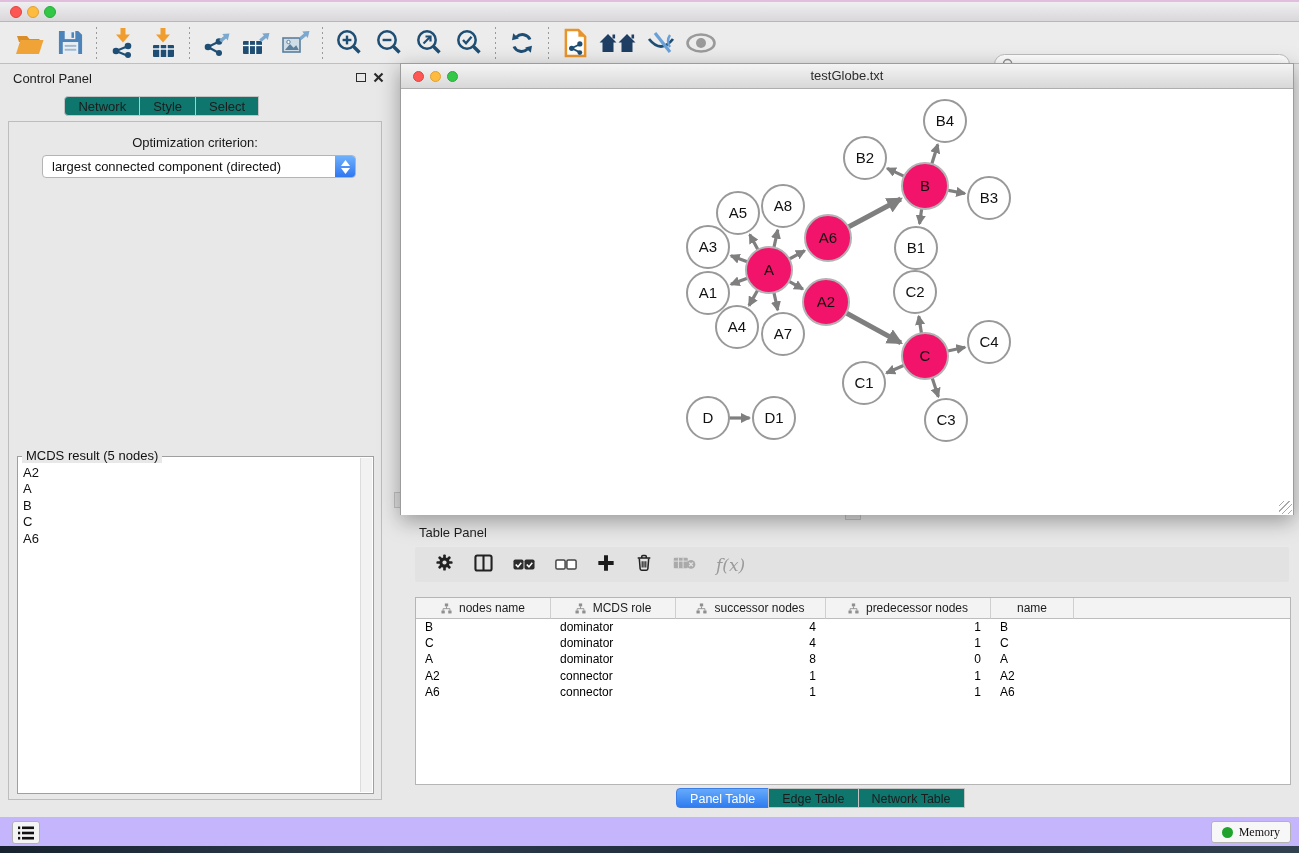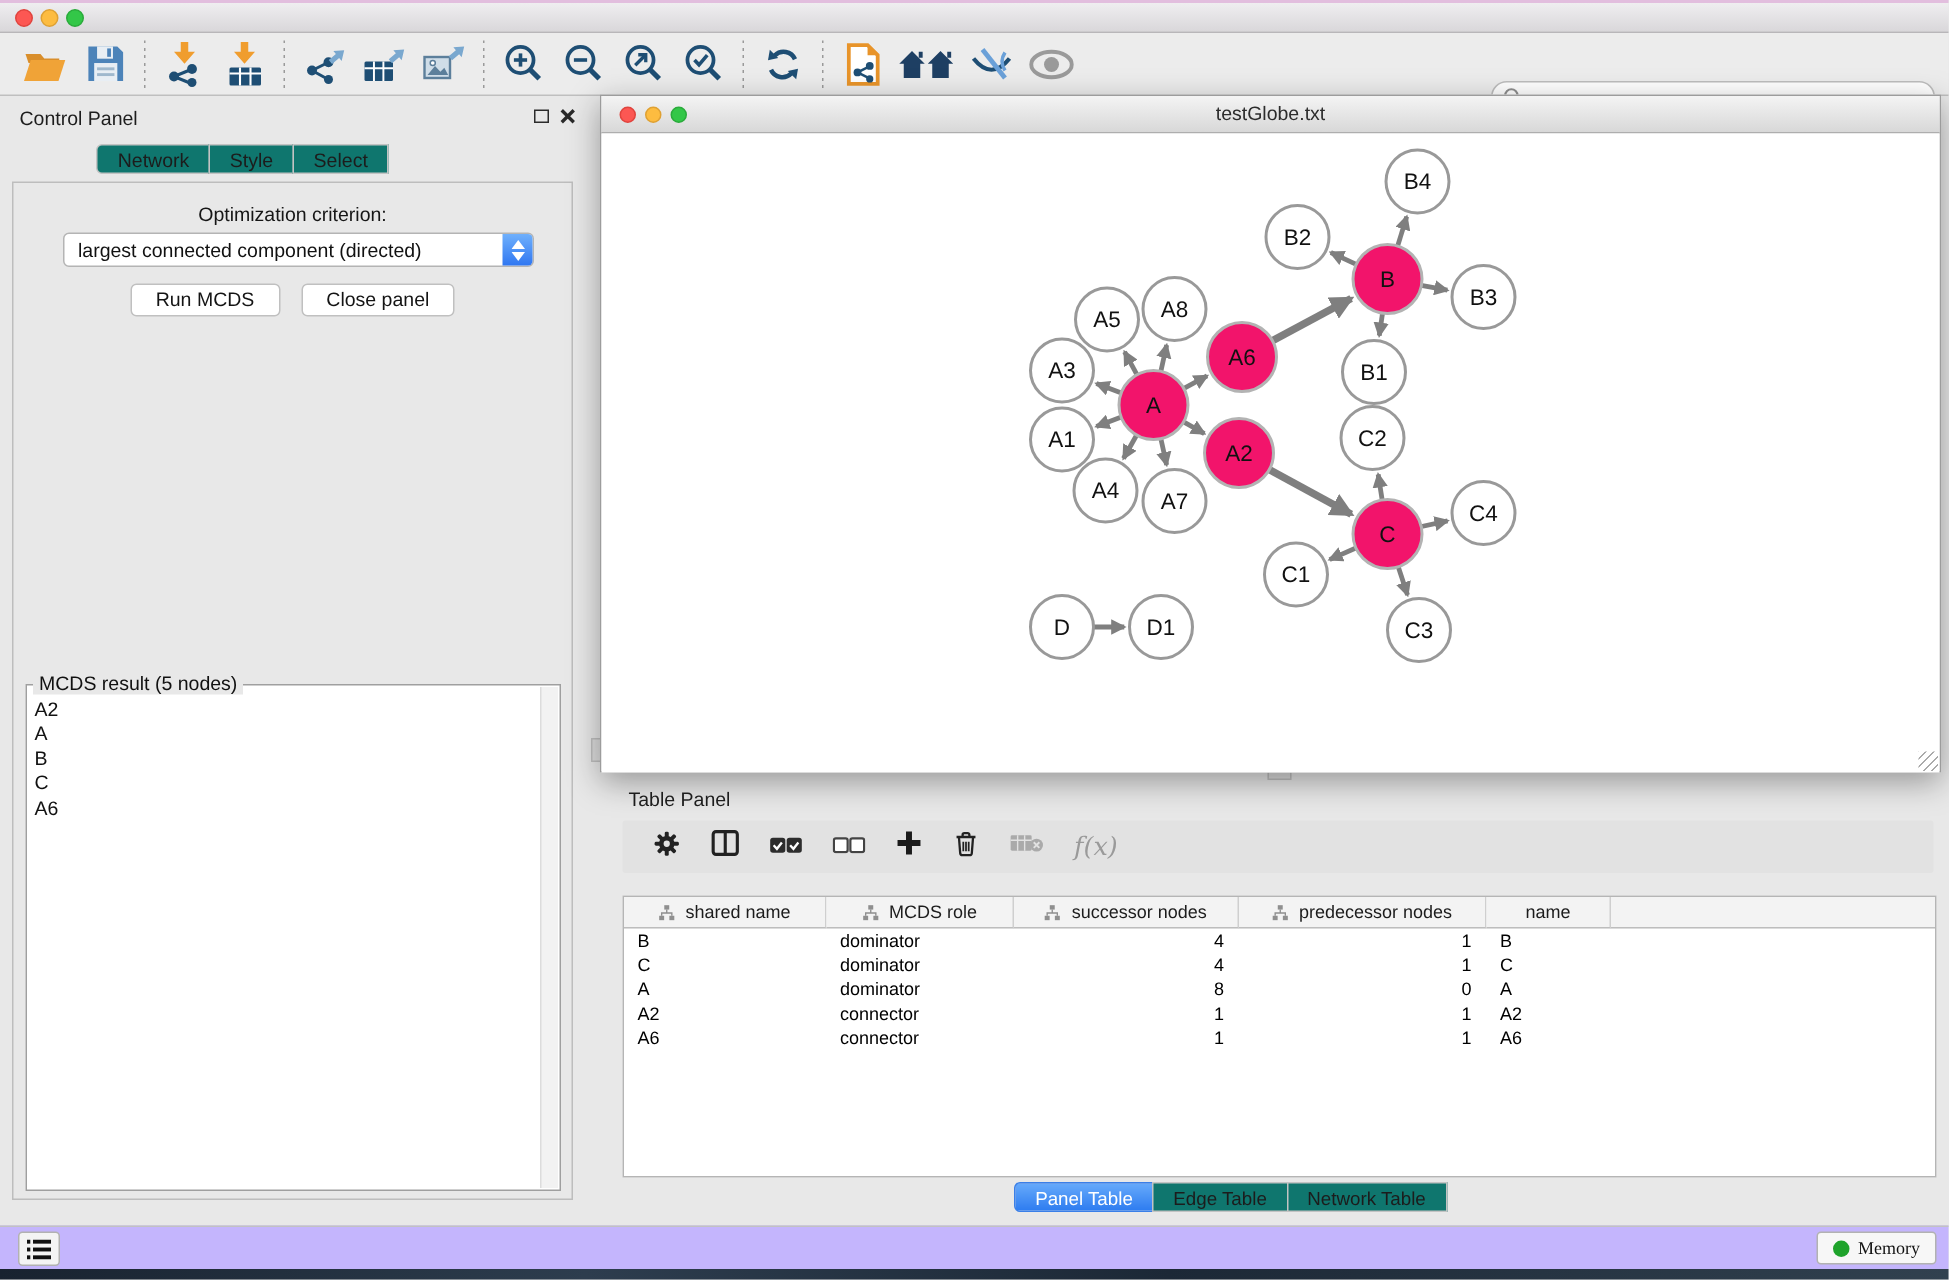--- a/index.html
+++ b/index.html
@@ -320,10 +320,6 @@
             <polygon points="0,0 9,0 4.5,6" fill="#fff"></polygon>
           </svg>
       </div>
-    </div>
-    <div class="btn-row">
-      <button class="pbtn">Run MCDS</button>
-      <button class="pbtn">Close panel</button>
     </div>
     <div class="fieldset">
       <div class="legend">MCDS result (5 nodes)</div>

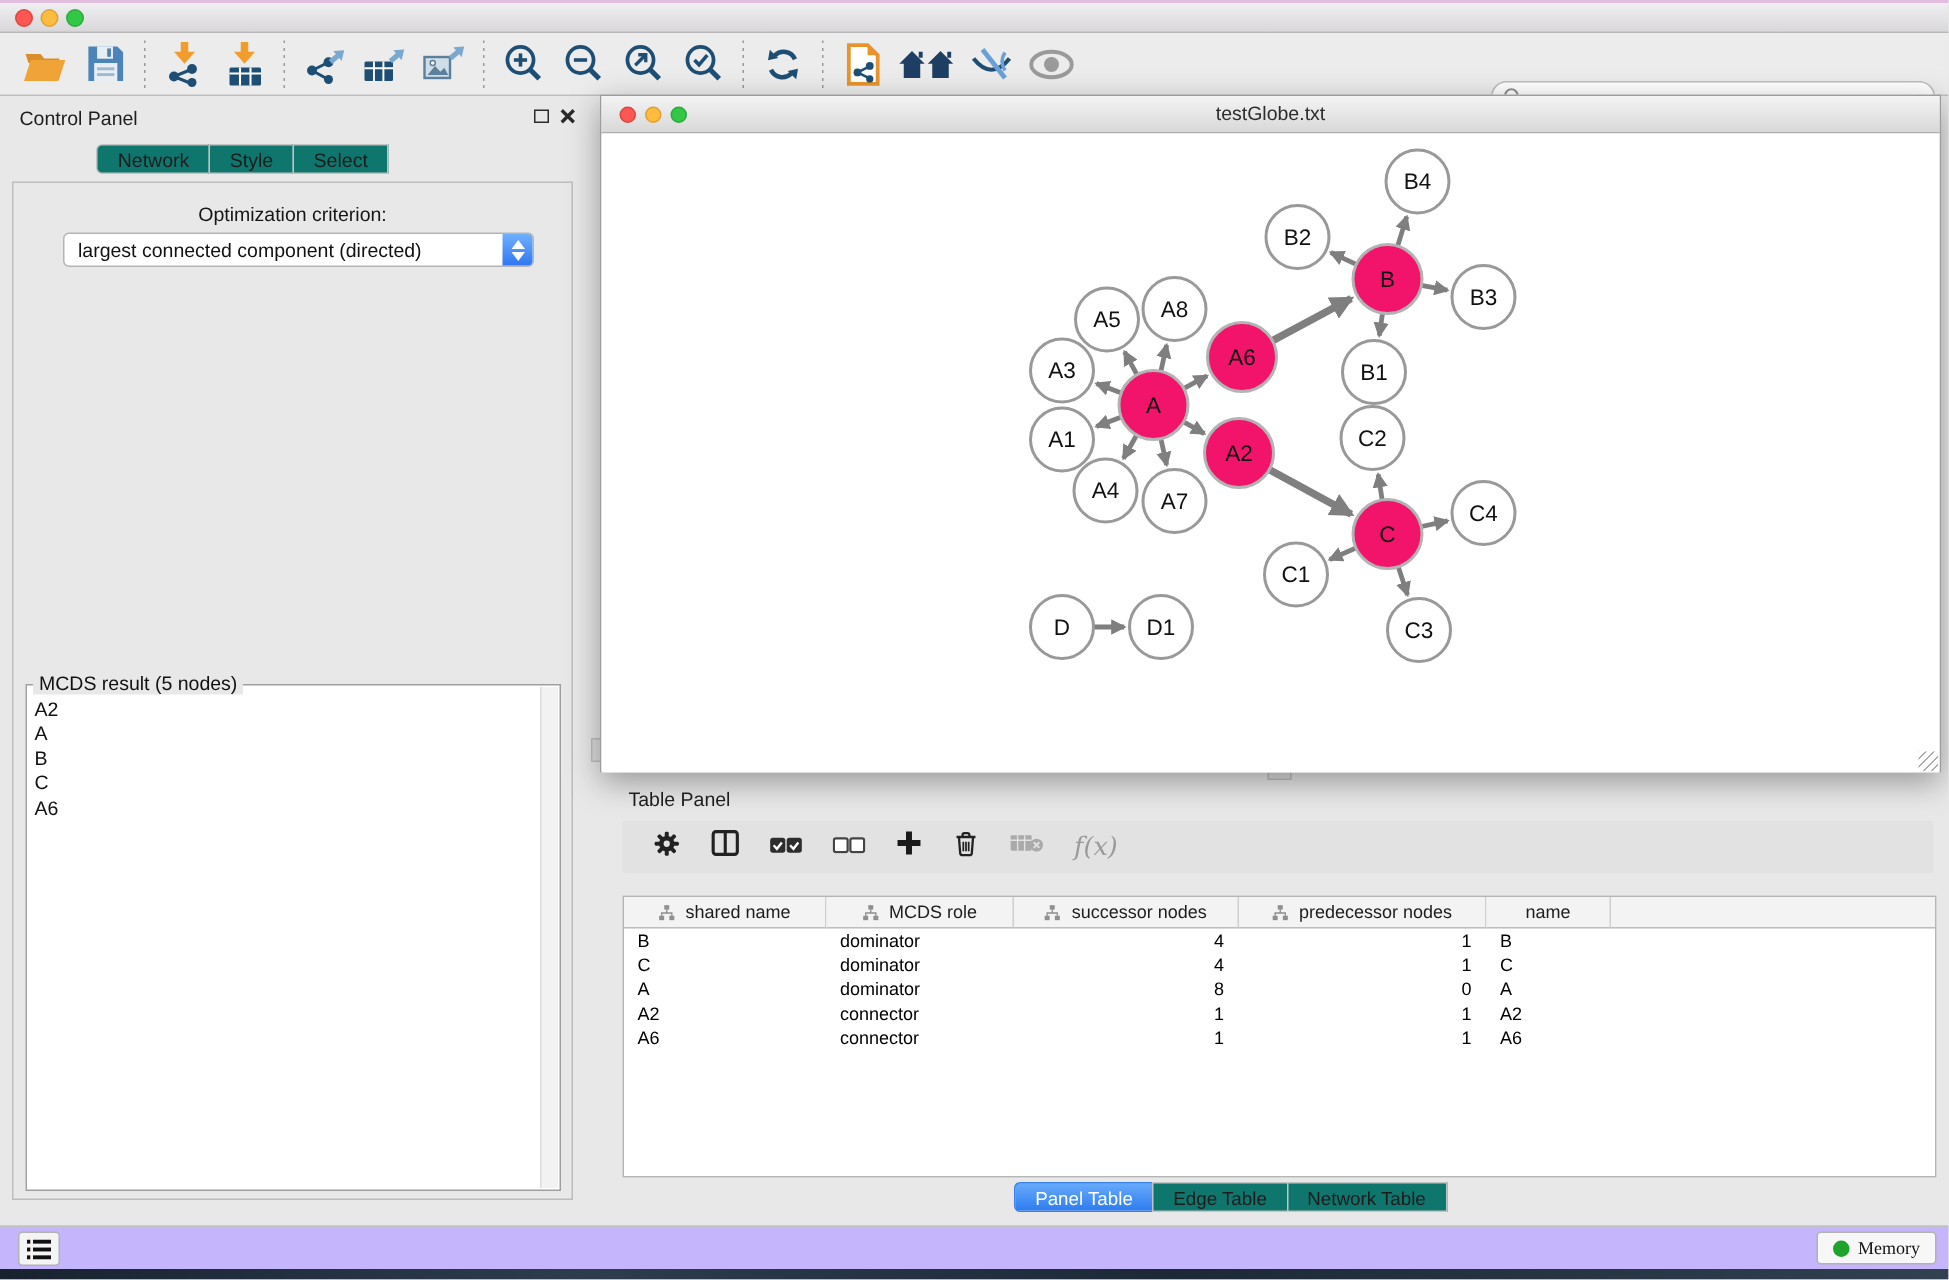--- a/index.html
+++ b/index.html
@@ -541,7 +541,7 @@
             <rect x="7.9" y="8.2" width="3.6" height="3.2" fill="#8f8f8f"></rect>
             <path d="M6 3.7 V6.2 M2.3 8.2 V6.2 h7.4 v2" stroke="#8f8f8f" fill="none"></path>
           </svg>
-          <span>shared name</span>
+          <span>nodes name</span>
         </div>
         <div class="th" style="width: 125px;">
           <svg width="11" height="11" viewBox="0 0 12 12">

